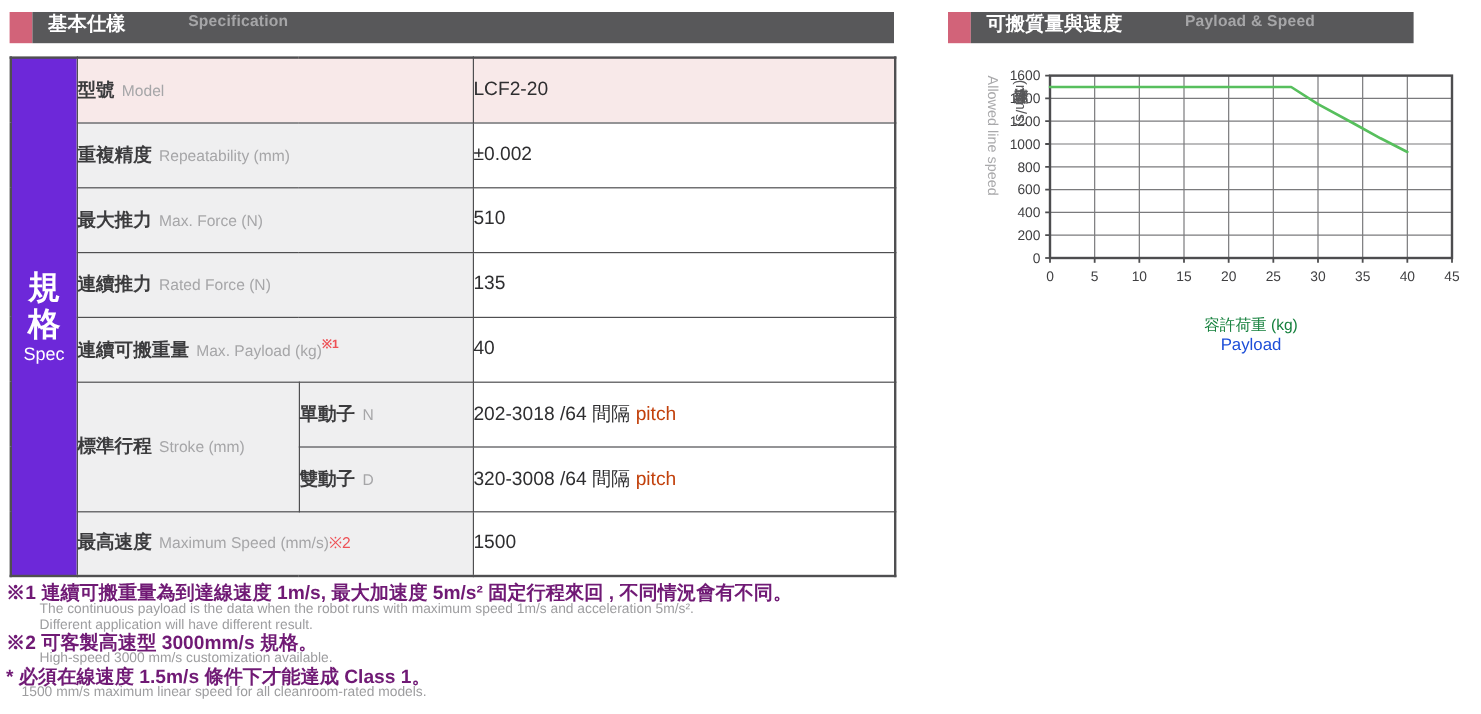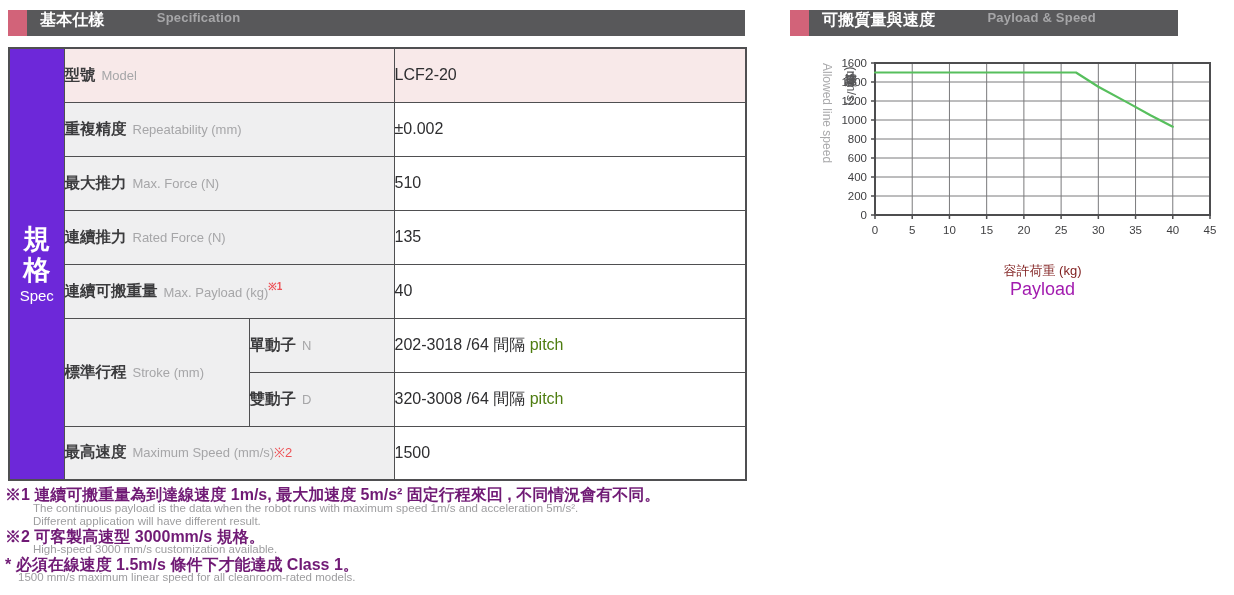--- a/index.html
+++ b/index.html
@@ -51,7 +51,7 @@
   #ylabel-zh{left:52px;color:#58585a;font-size:12.5px;}
   #ylabel-en{left:30px;color:#a9a9ab;font-size:12px;}
   .xlab{position:absolute;left:85px;width:335px;text-align:center;}
-  #xlabel-zh{top:212px;color:#7f1d1d;font-size:13px;}
+  #xlabel-zh{top:212px;color:#15803d;font-size:13px;}
   #xlabel-en{top:229px;color:#a21caf;font-size:18px;}
 </style>
 </head>

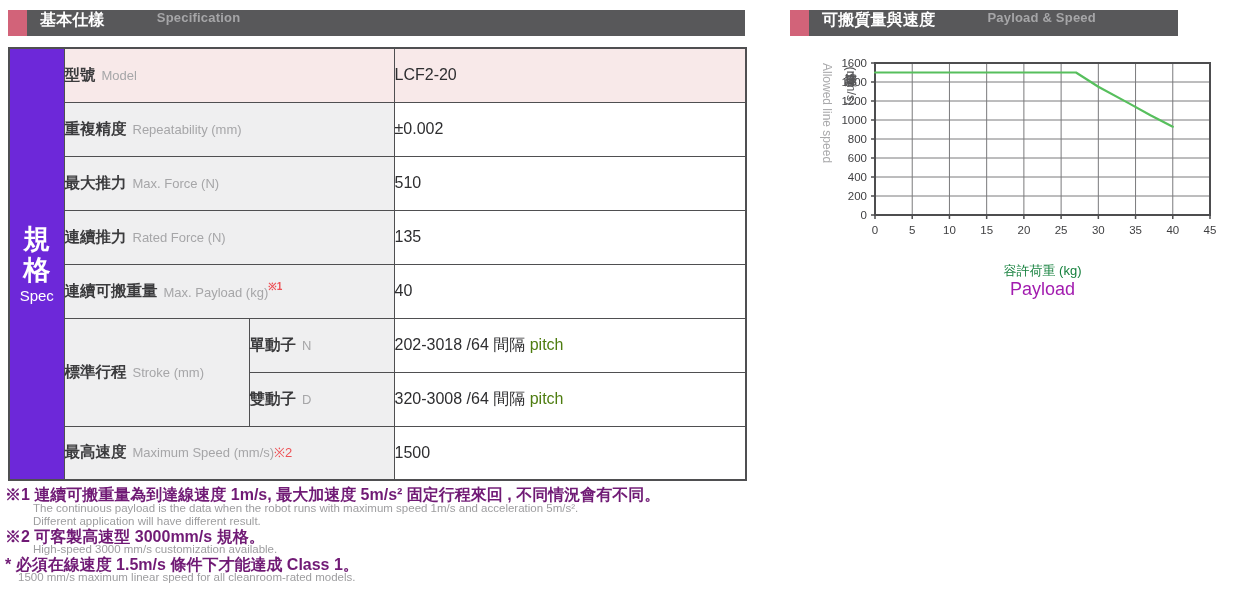--- a/index.html
+++ b/index.html
@@ -52,7 +52,7 @@
   #ylabel-en{left:30px;color:#a9a9ab;font-size:12px;}
   .xlab{position:absolute;left:85px;width:335px;text-align:center;}
   #xlabel-zh{top:212px;color:#15803d;font-size:13px;}
-  #xlabel-en{top:229px;color:#a21caf;font-size:18px;}
+  #xlabel-en{top:229px;color:#1d4ed8;font-size:14px;}
 </style>
 </head>
 <body>

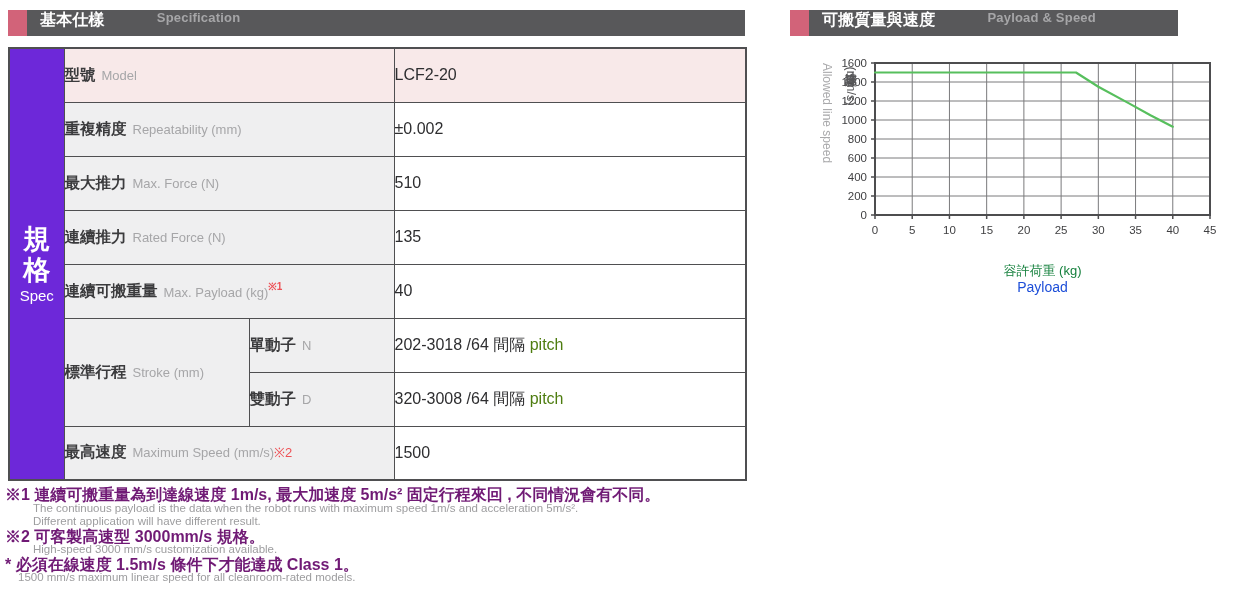--- a/index.html
+++ b/index.html
@@ -33,7 +33,7 @@
   span.note-inline{color:#ee5156;font-size:13px;}
   td.val{background:#fff;font-size:16px;color:#2e2e30;}
   td.val.pink{background:#f8e9e9;}
-  .suffix{color:#4d7c0f;}
+  .suffix{color:#c2410c;}
 
   
   #footnotes{position:absolute;left:5px;top:487px;width:740px;}

